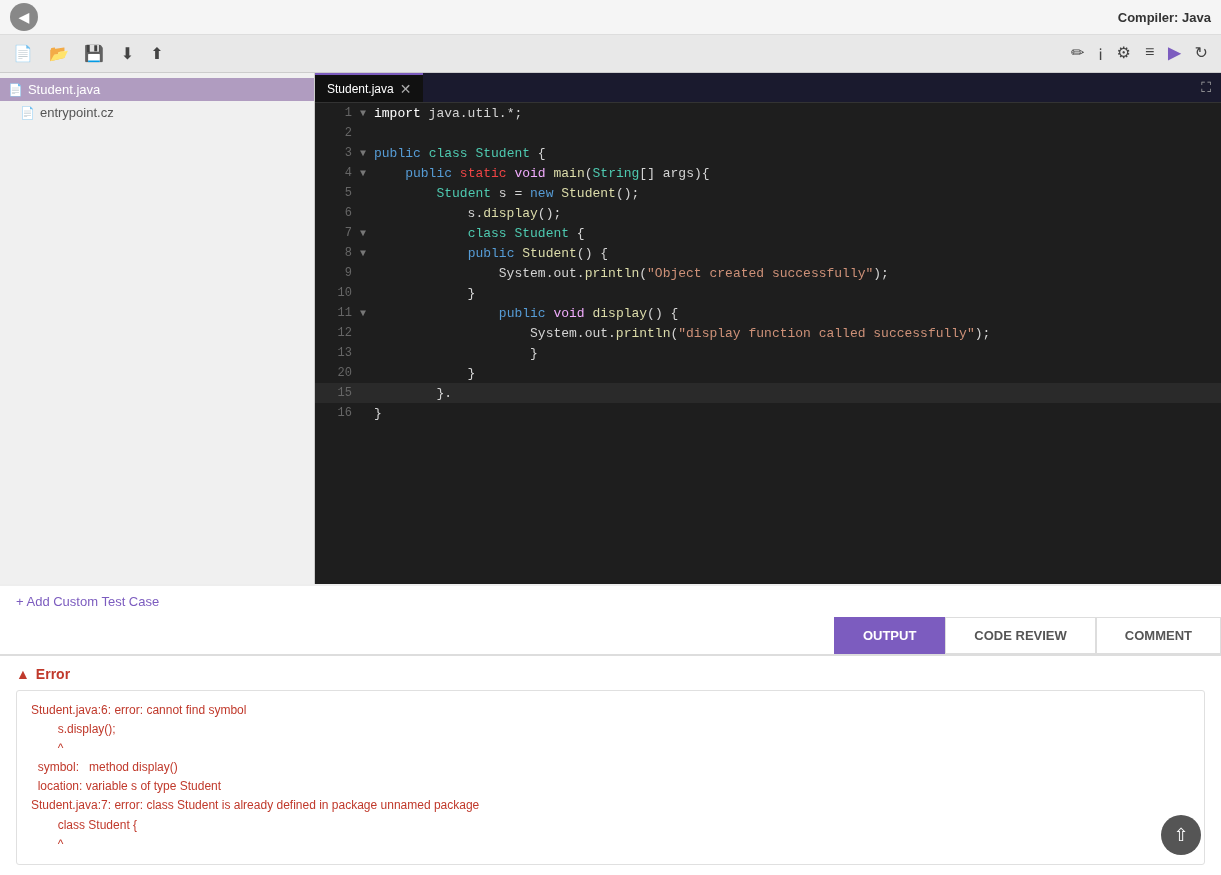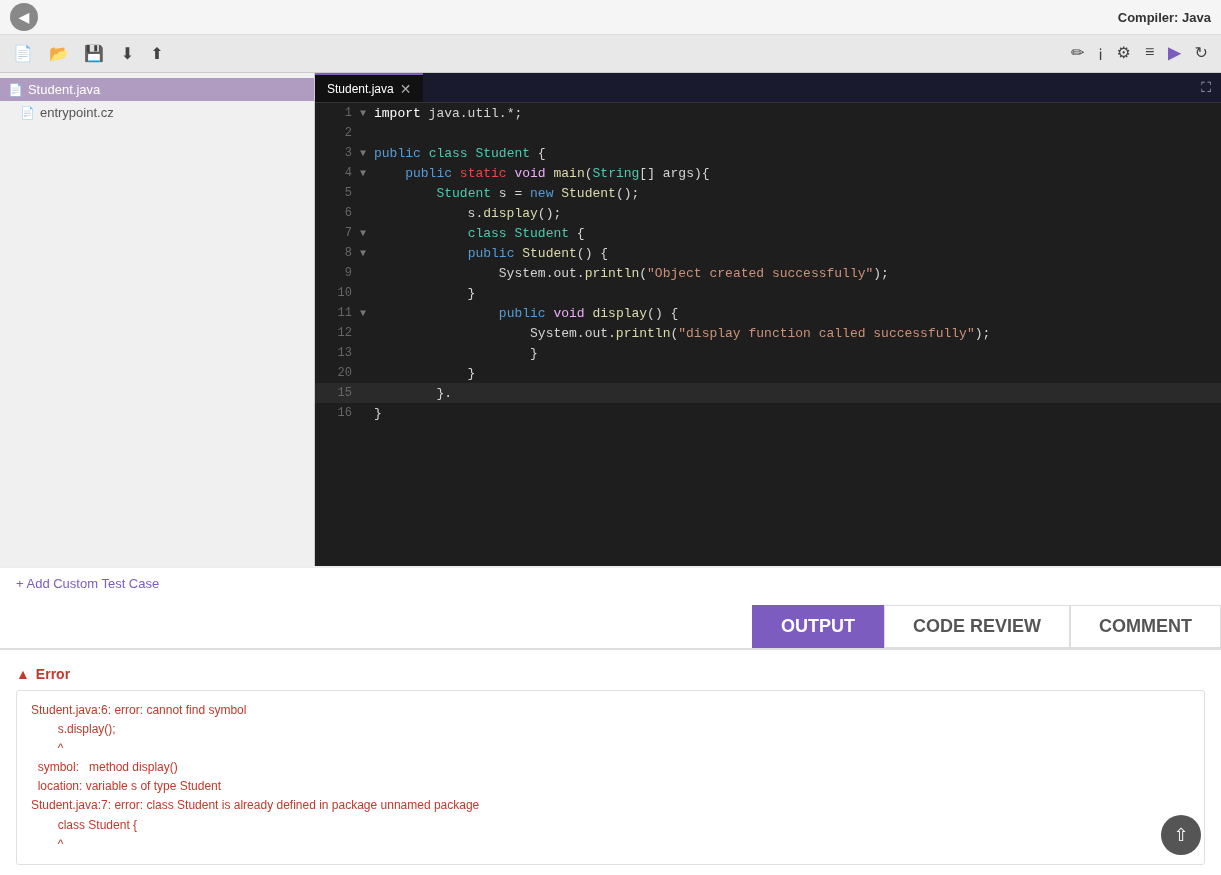--- a/index.html
+++ b/index.html
@@ -173,7 +173,6 @@
       border-top: 2px solid #eee;
       display: flex;
       flex-direction: column;
-      gap: 6px;
     }
     .add-test-case {
       padding: 8px 16px;

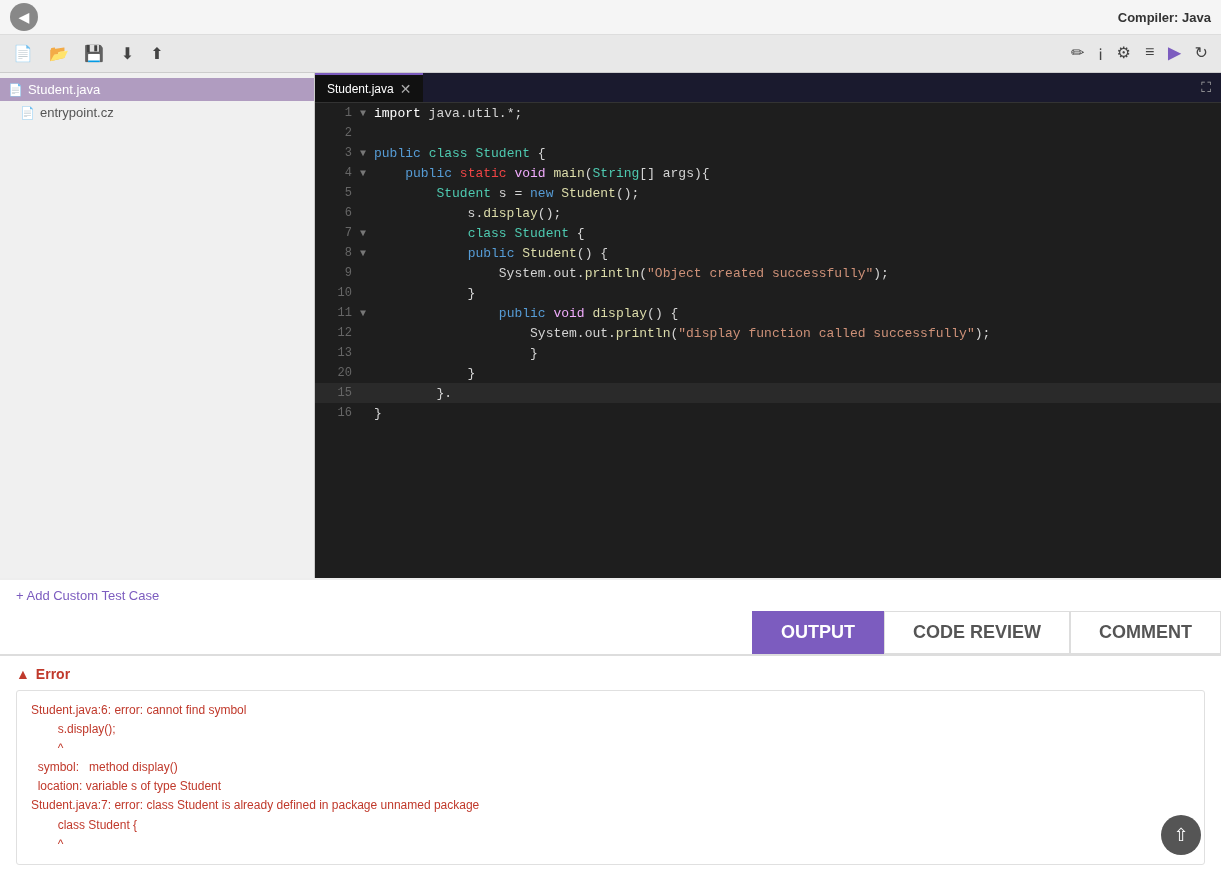--- a/index.html
+++ b/index.html
@@ -190,7 +190,7 @@
     }
     .output-tab {
       padding: 10px 28px;
-      font-size: 18px;
+      font-size: 13px;
       font-weight: bold;
       cursor: pointer;
       color: #555;

